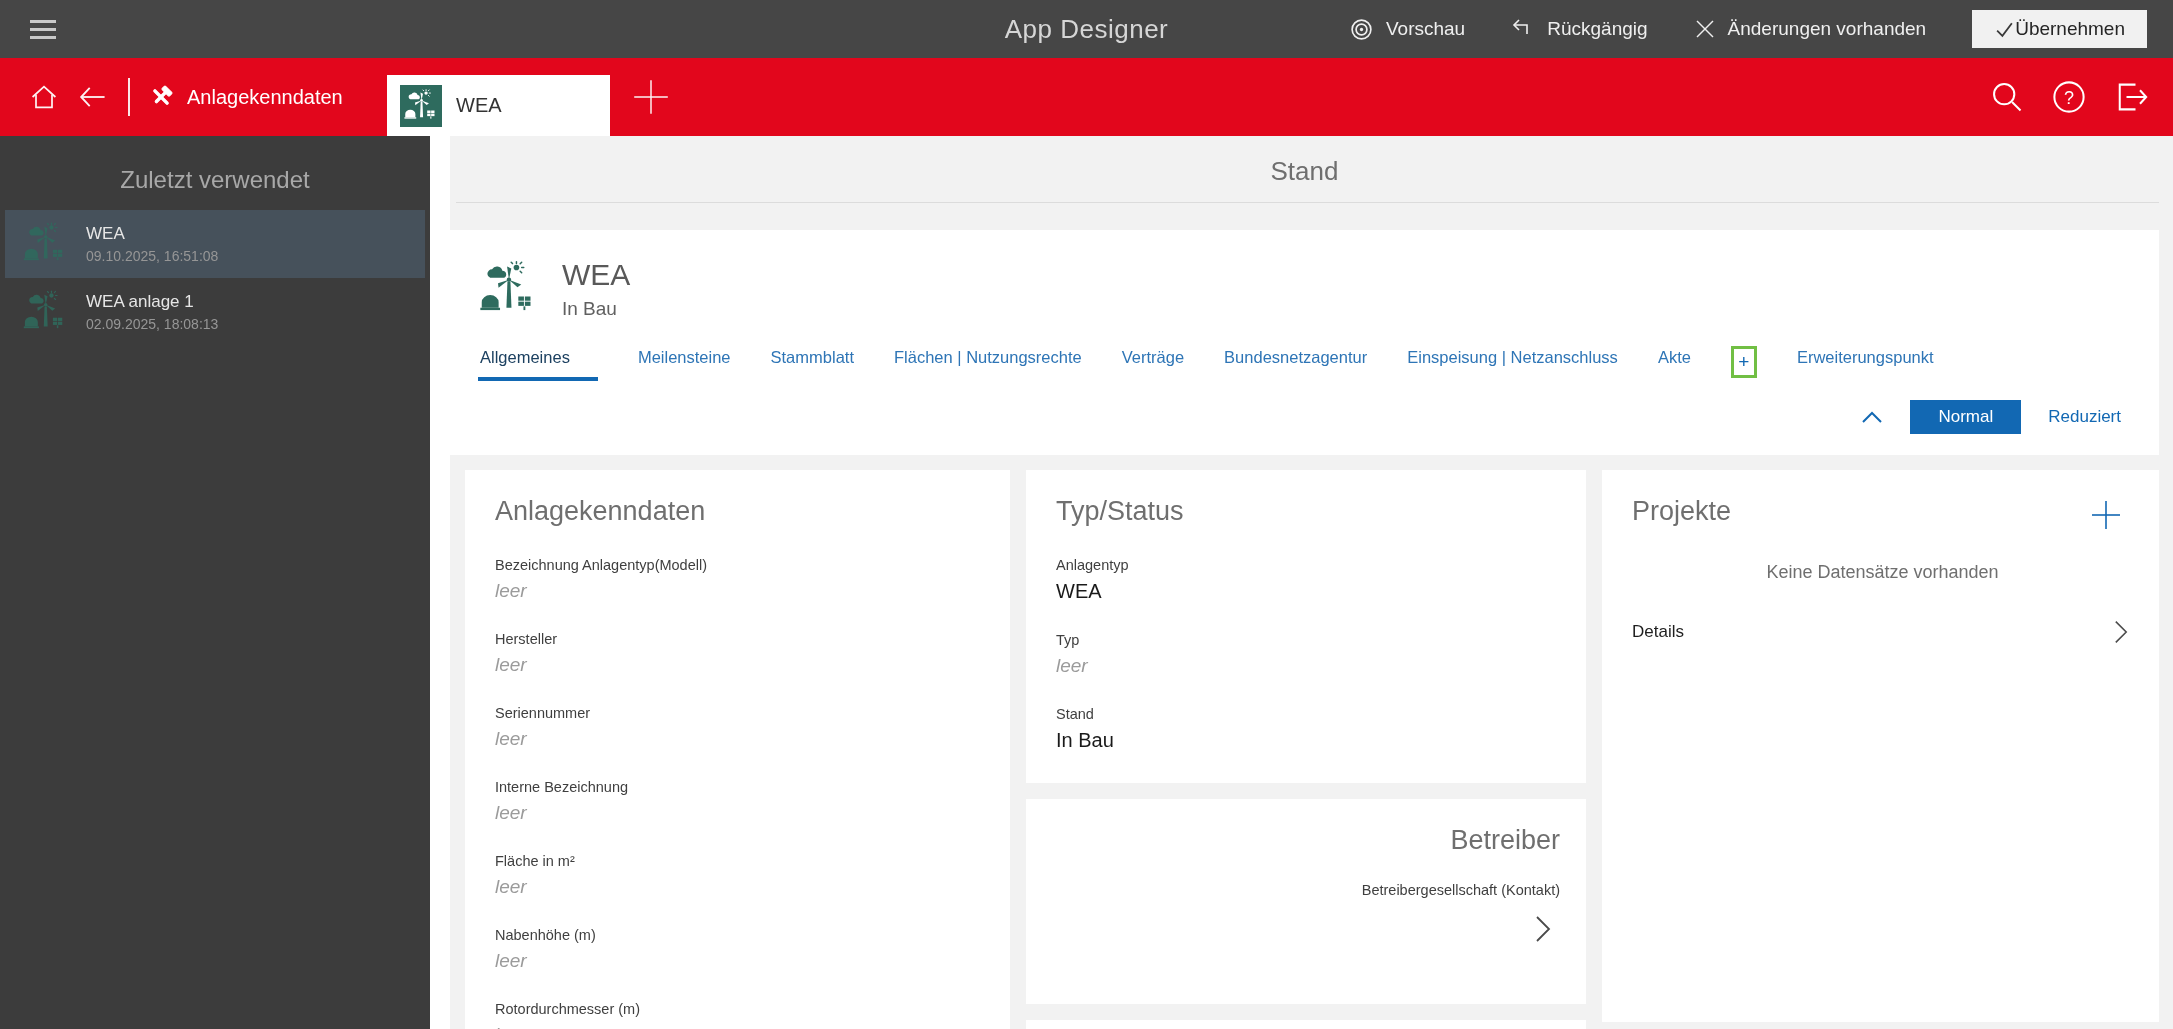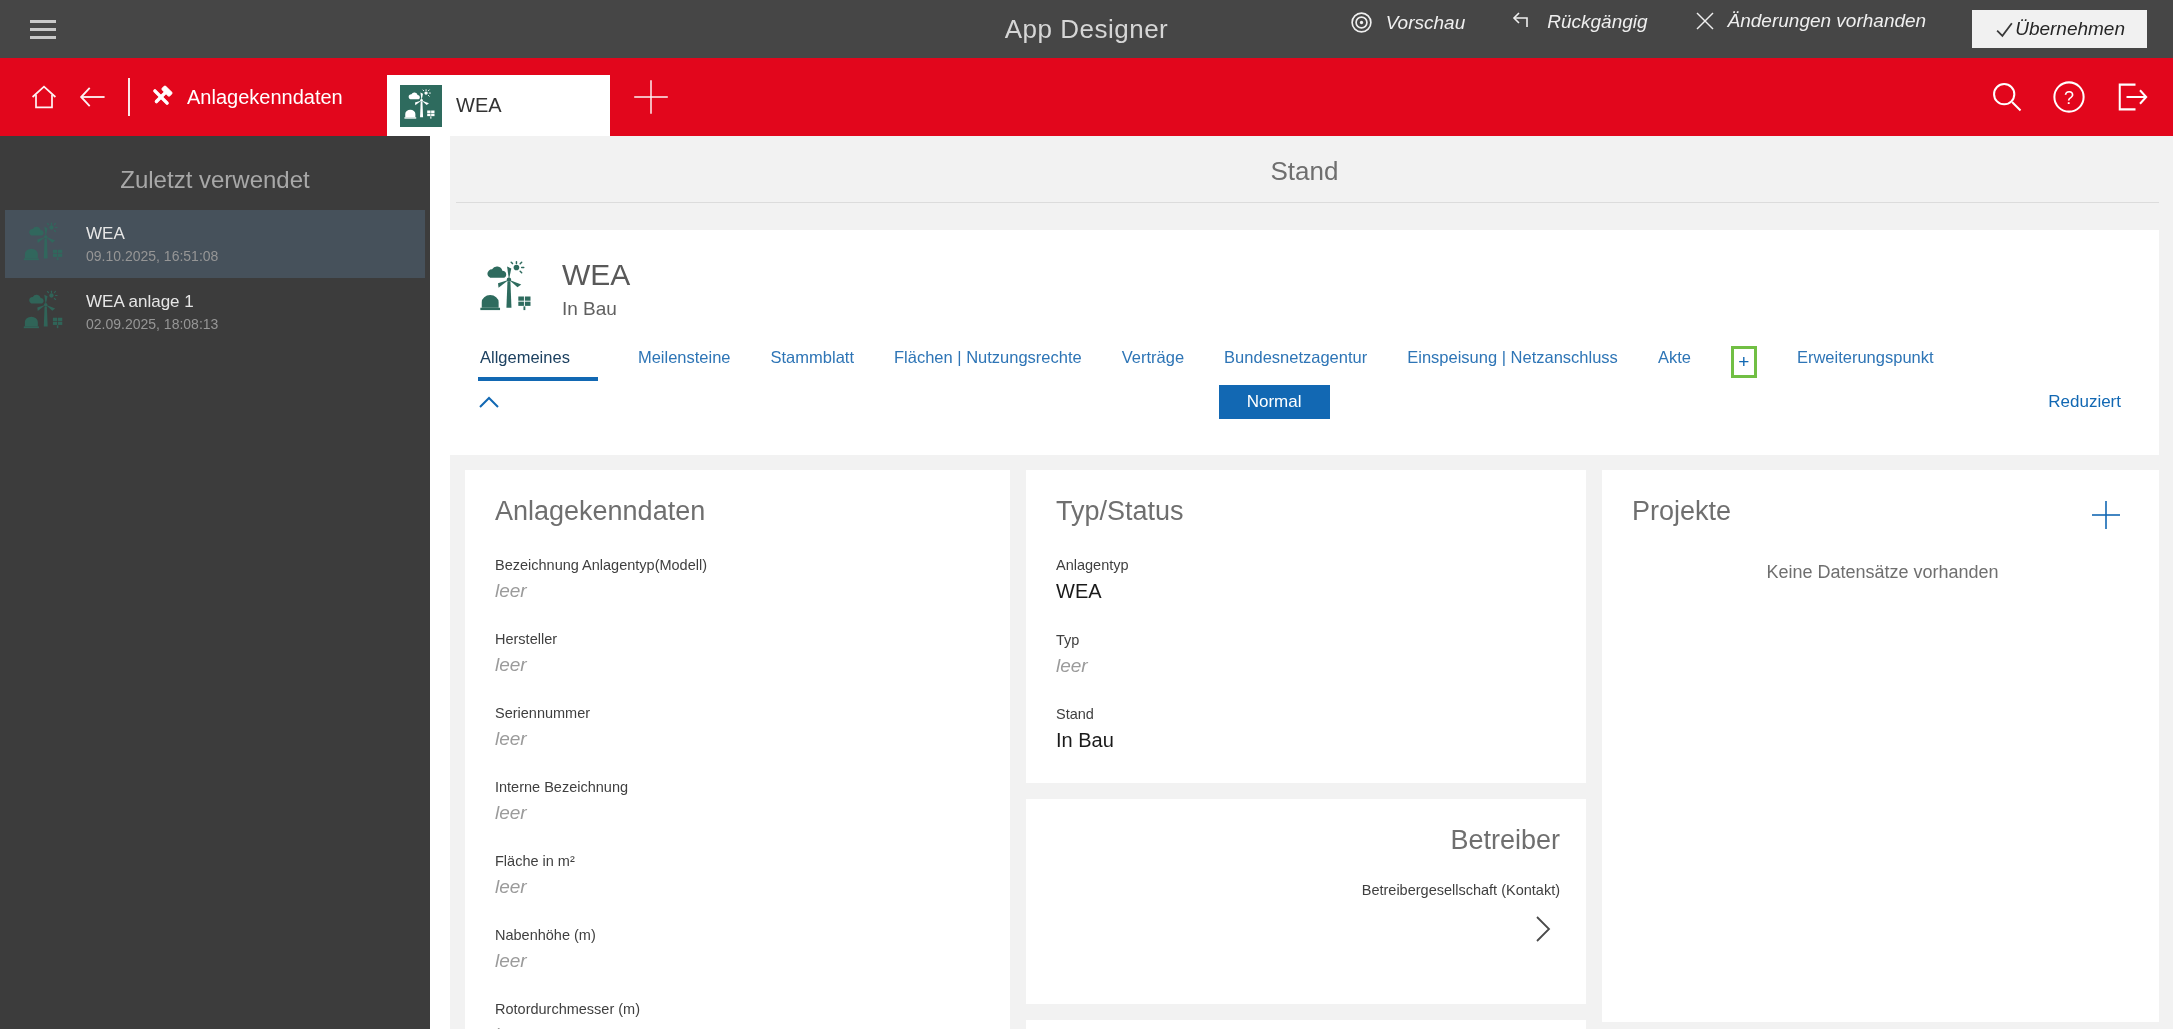--- a/index.html
+++ b/index.html
@@ -12,7 +12,7 @@
   .hamburger { width:26px; display:flex; flex-direction:column; gap:5px; cursor:pointer; }
   .hamburger span { height:3px; background:#c9c9c9; }
   .topbar-title { position:absolute; left:50%; transform:translateX(-50%); font-size:26px; font-weight:300; color:#d6d6d6; letter-spacing:.5px; }
-  .topbar-actions { margin-left:auto; display:flex; align-items:flex-start; gap:46px;font-style:italic; }
+  .topbar-actions { margin-left:auto; display:flex; align-items:center; gap:46px; }
   .tb-action { display:flex; align-items:center; gap:12px; font-size:19px; color:#efefef; cursor:pointer; white-space:nowrap; }
   .tb-action svg { stroke:#efefef; }
   .tb-apply { background:#f1f1f1; color:#262626; padding:8px 22px; display:flex; align-items:center; font-size:19px; cursor:pointer; }

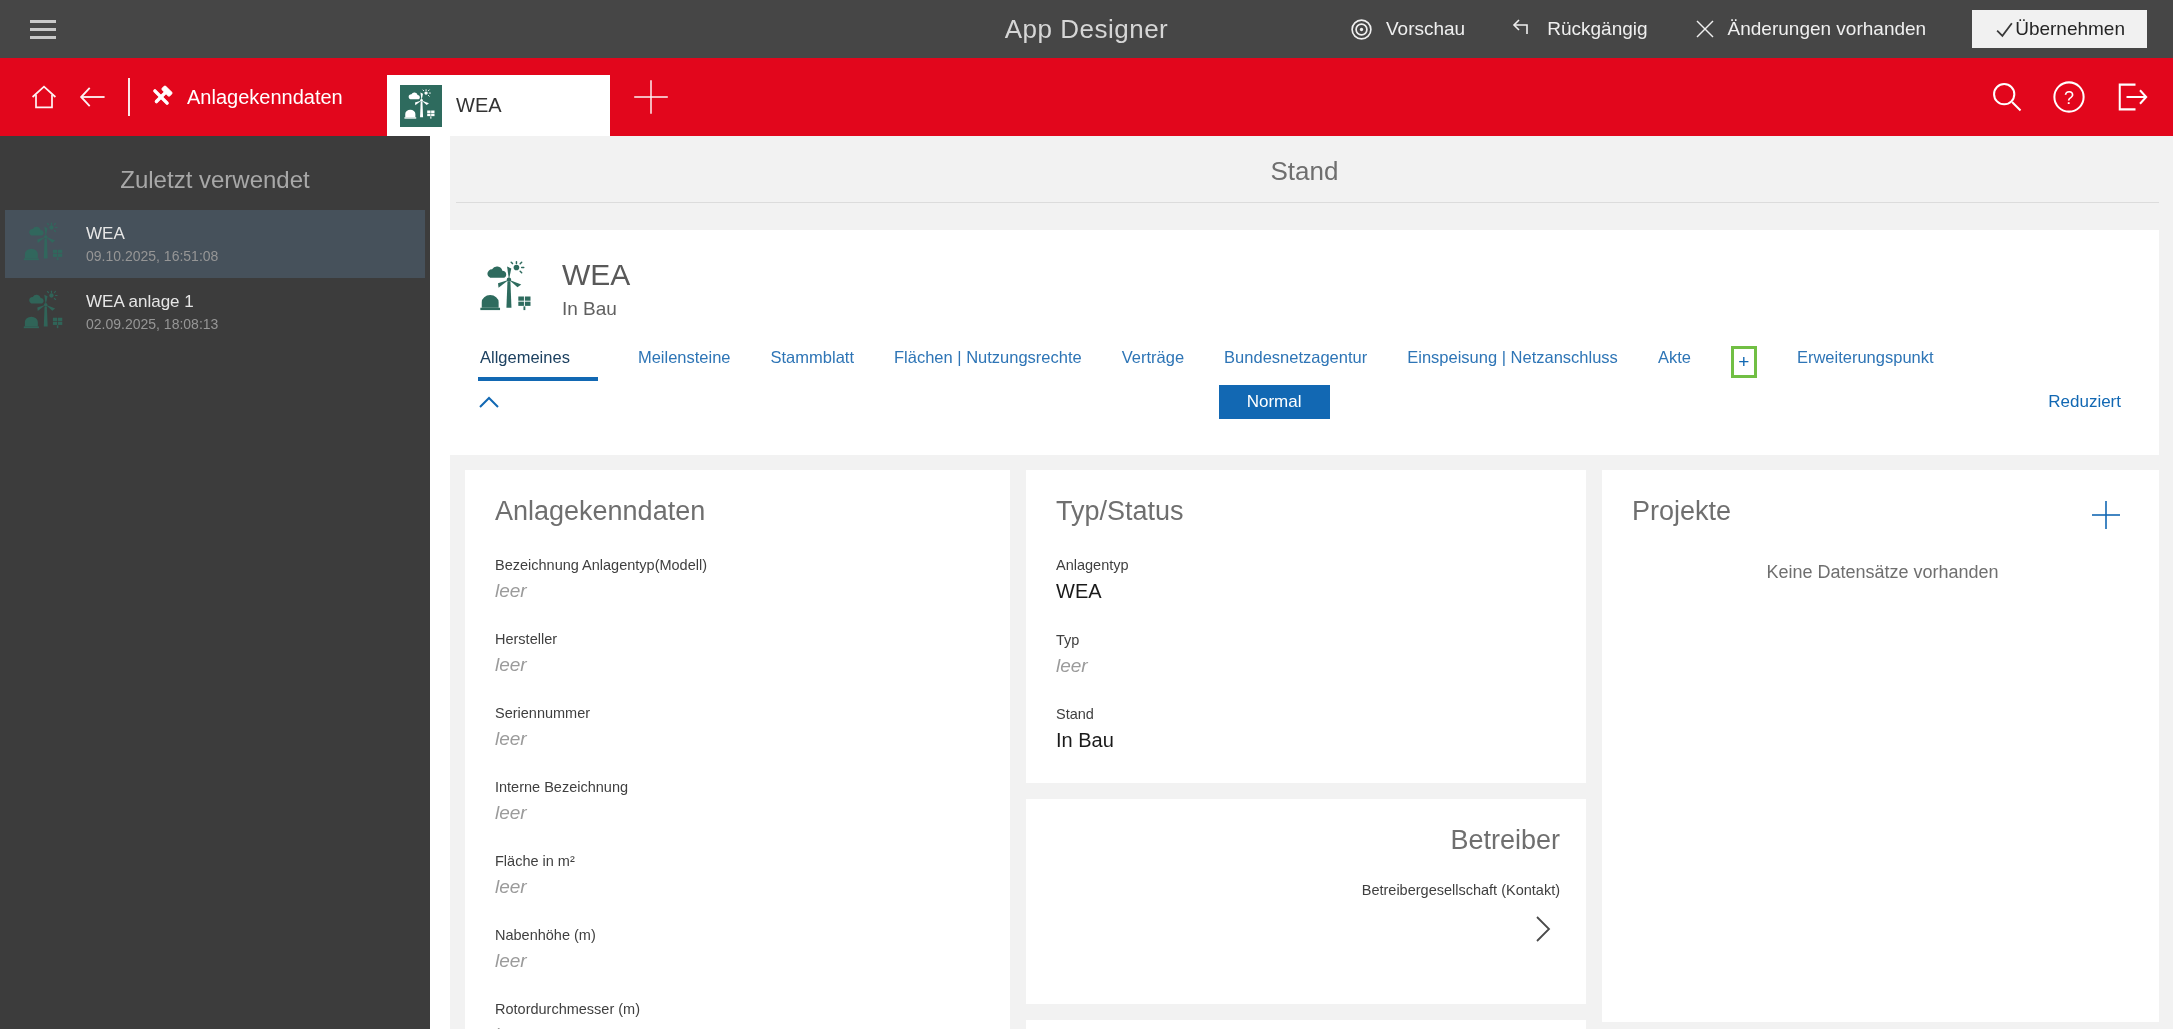--- a/index.html
+++ b/index.html
@@ -54,7 +54,7 @@
   .tab { color:#2e75b6; cursor:pointer; }
   .tab.active { color:#1c4060; padding:0 28px 10px 2px; border-bottom:4px solid #1268b3; }
   .tab-add { display:inline-flex; align-items:center; justify-content:center; width:26px; height:32px; border:3px solid #71bf44; color:#1268b3; font-size:19px; cursor:pointer; align-self:center; margin-top:-6px; }
-  .viewmode-row { display:flex; justify-content:space-between; align-items:center; gap:27px; margin-top:4px; padding-right:18px; }
+  .viewmode-row { display:flex; justify-content:flex-end; align-items:center; gap:27px; margin-top:19px; padding-right:18px; }
   .chevron-up { cursor:pointer; display:flex; }
   .btn-normal { background:#1268b3; color:#ffffff; font-size:17px; padding:7px 28px; cursor:pointer; }
   .link-reduziert { color:#1268b3; font-size:17px; cursor:pointer; }

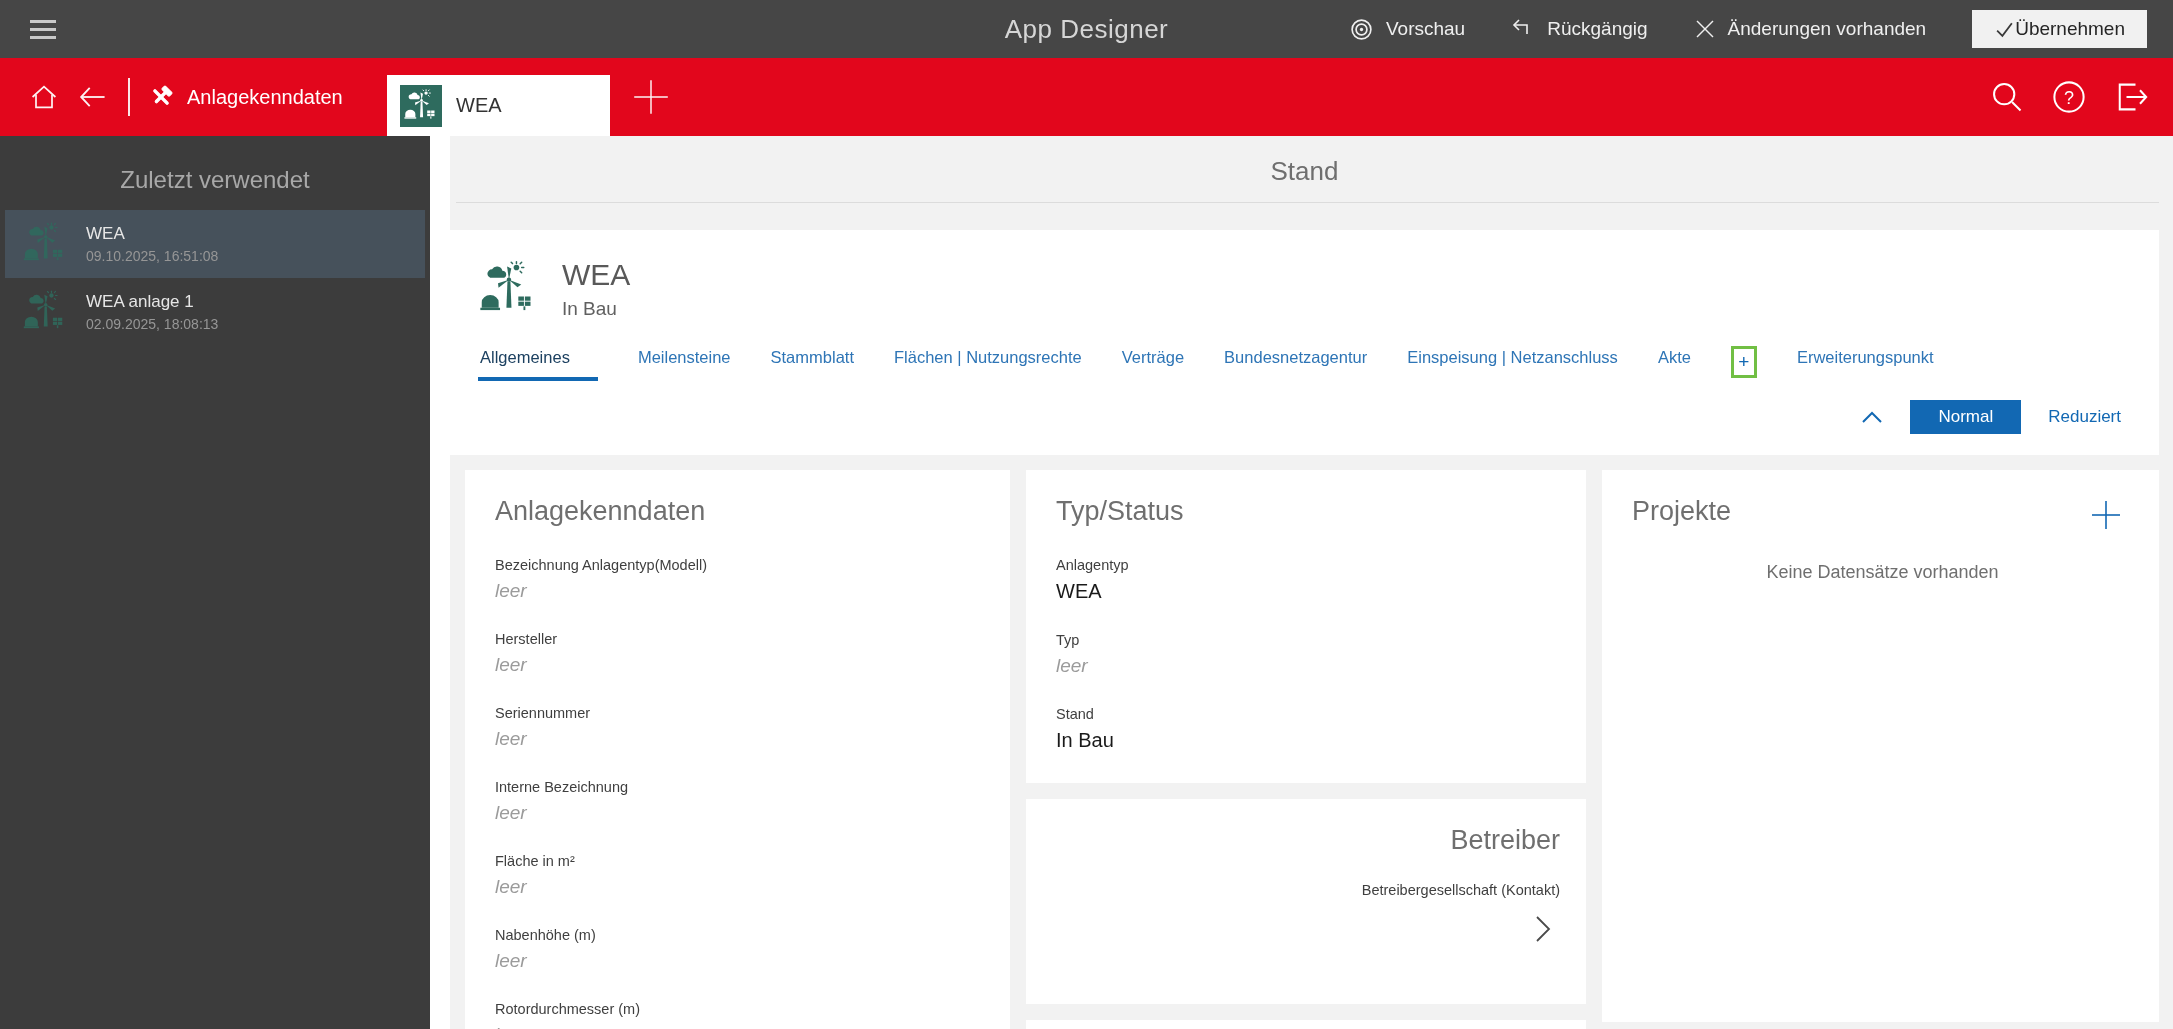--- a/index.html
+++ b/index.html
@@ -384,6 +384,12 @@
             </span>
           </div>
           <div class="proj-empty">Keine Datensätze vorhanden</div>
+          <div class="details-row">
+            <span class="details-label">Details</span>
+            <svg class="icon" width="16" height="26" viewBox="0 0 18 30" fill="none" stroke="#4a4a4a" stroke-width="1.8">
+              <polyline points="3,3 15,15 3,27"></polyline>
+            </svg>
+          </div>
         </div>
 
       </div>

